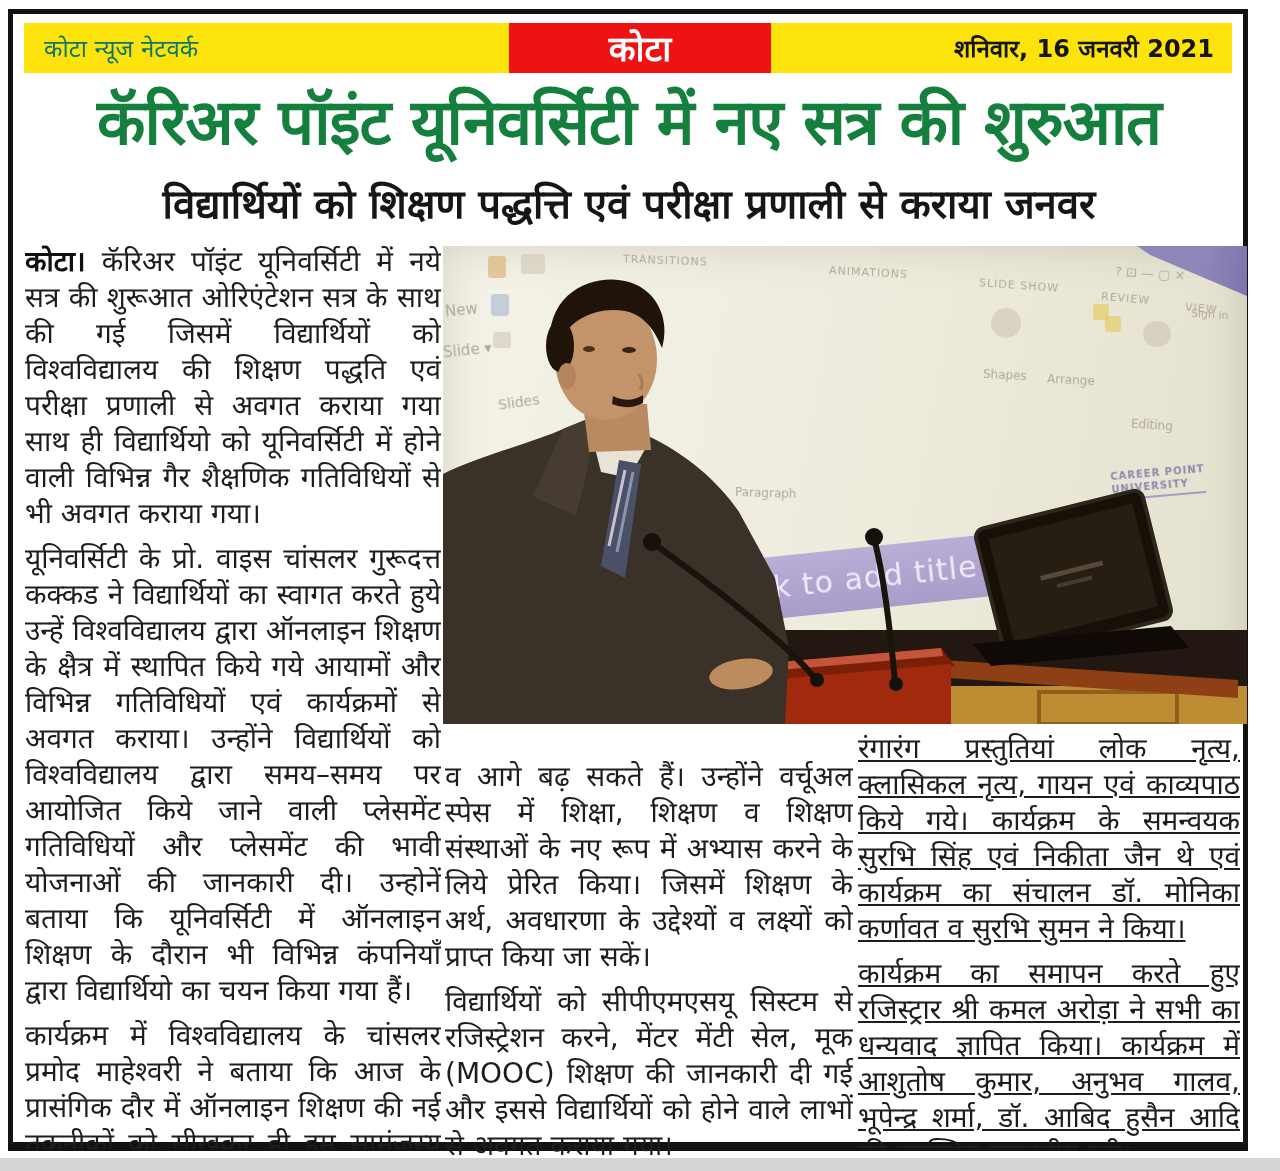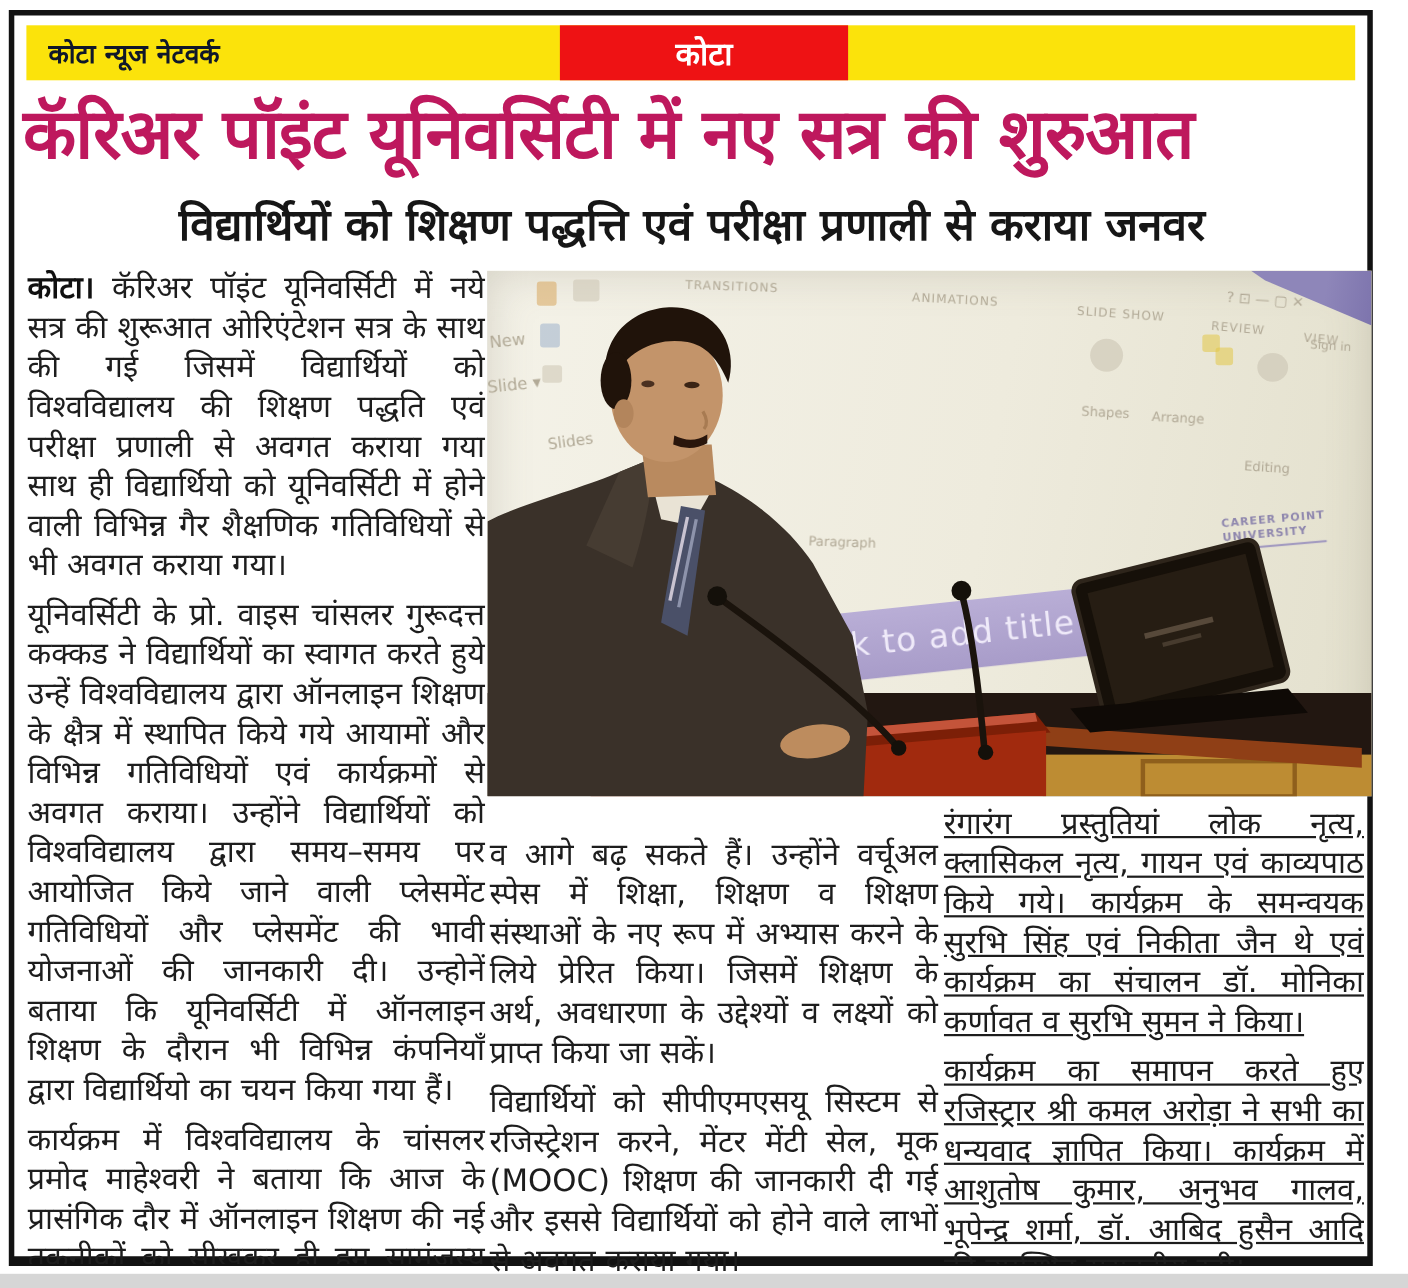--- a/index.html
+++ b/index.html
@@ -13,7 +13,7 @@
   
   .topbar { position:absolute; left:24px; top:22px; width:1208px; height:50px; background:#fbe30b; }
   .brand { position:absolute; left:20px; top:0; height:50px; line-height:52px;
-           font-size:24px; font-weight:700; color:#0f172a; }
+           font-size:24px; font-weight:400; color:#0f766e; }
   .city-badge { position:absolute; left:485px; top:0; width:262px; height:50px; background:#ee1214;
                 color:#ffffff; font-size:29px; font-weight:700; text-align:center; line-height:52px; }
   .issue-date { position:absolute; right:18px; top:0; height:50px; line-height:52px;

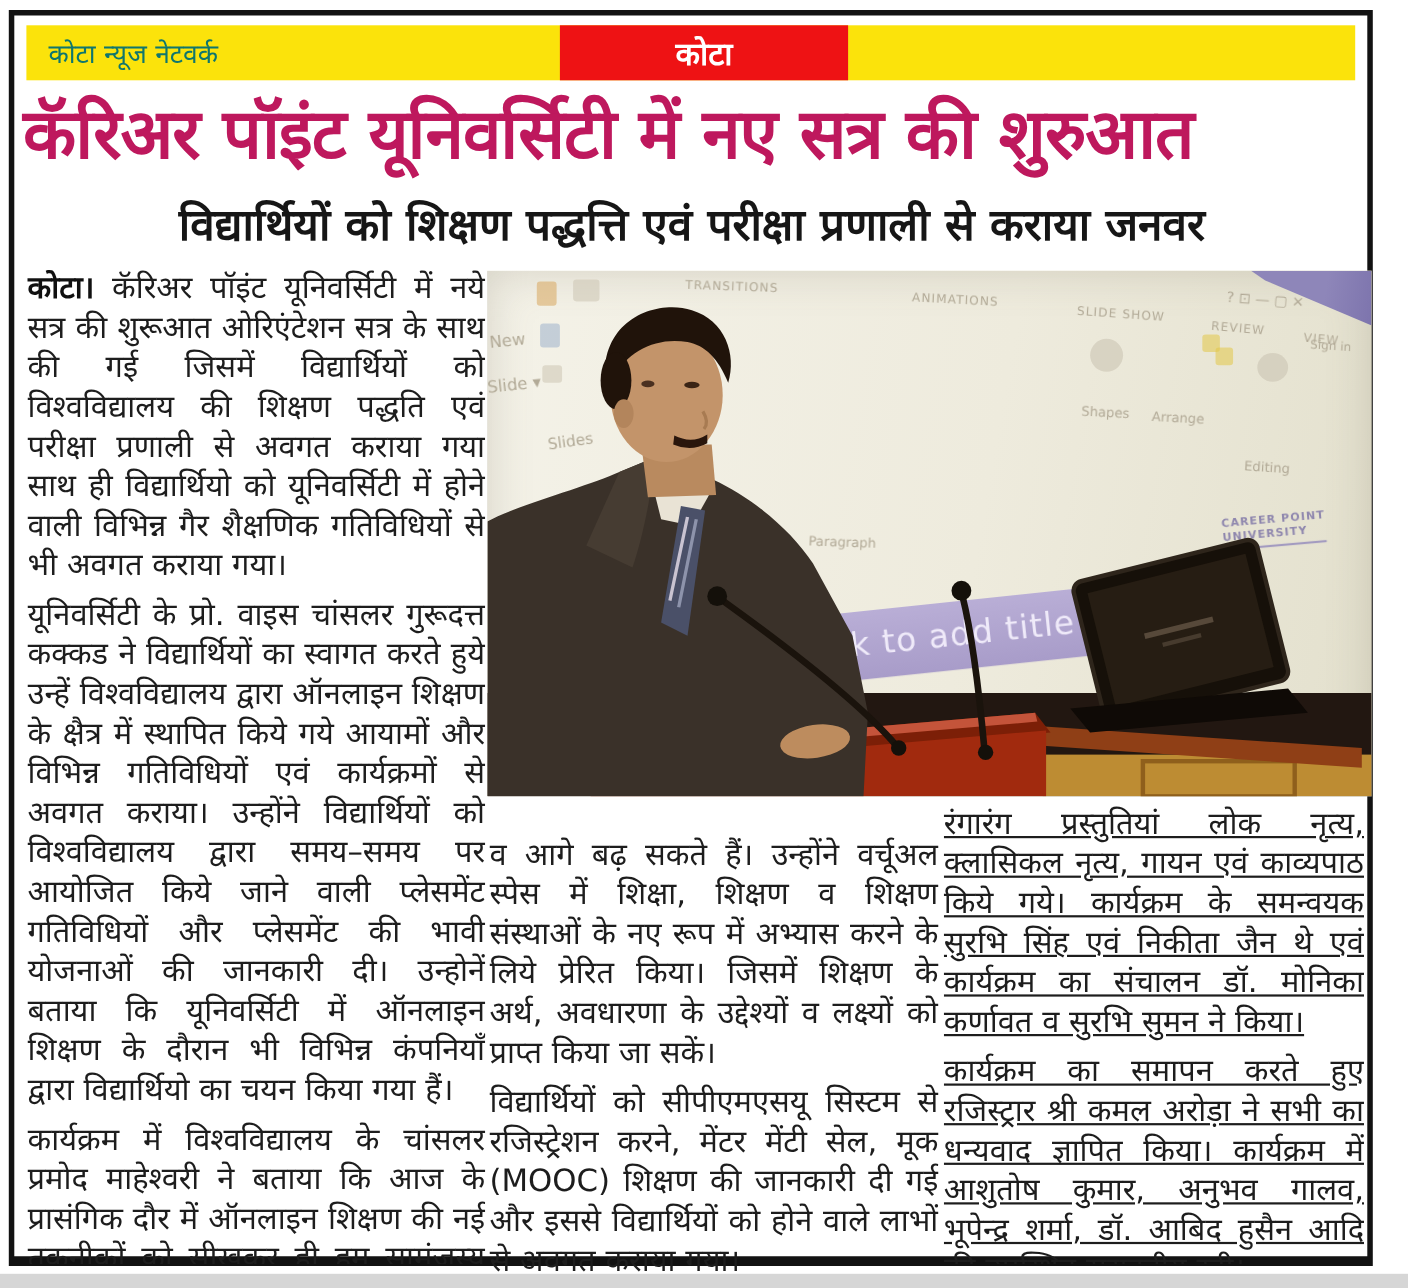--- a/index.html
+++ b/index.html
@@ -15,7 +15,7 @@
   .brand { position:absolute; left:20px; top:0; height:50px; line-height:52px;
            font-size:24px; font-weight:400; color:#0f766e; }
   .city-badge { position:absolute; left:485px; top:0; width:262px; height:50px; background:#ee1214;
-                color:#ffffff; font-size:29px; font-weight:700; text-align:center; line-height:52px; }
+                color:#ffffff; font-size:35px; font-weight:700; text-align:center; line-height:52px; }
   .issue-date { position:absolute; right:18px; top:0; height:50px; line-height:52px;
                 font-size:24px; font-weight:700; color:#151515; }
 

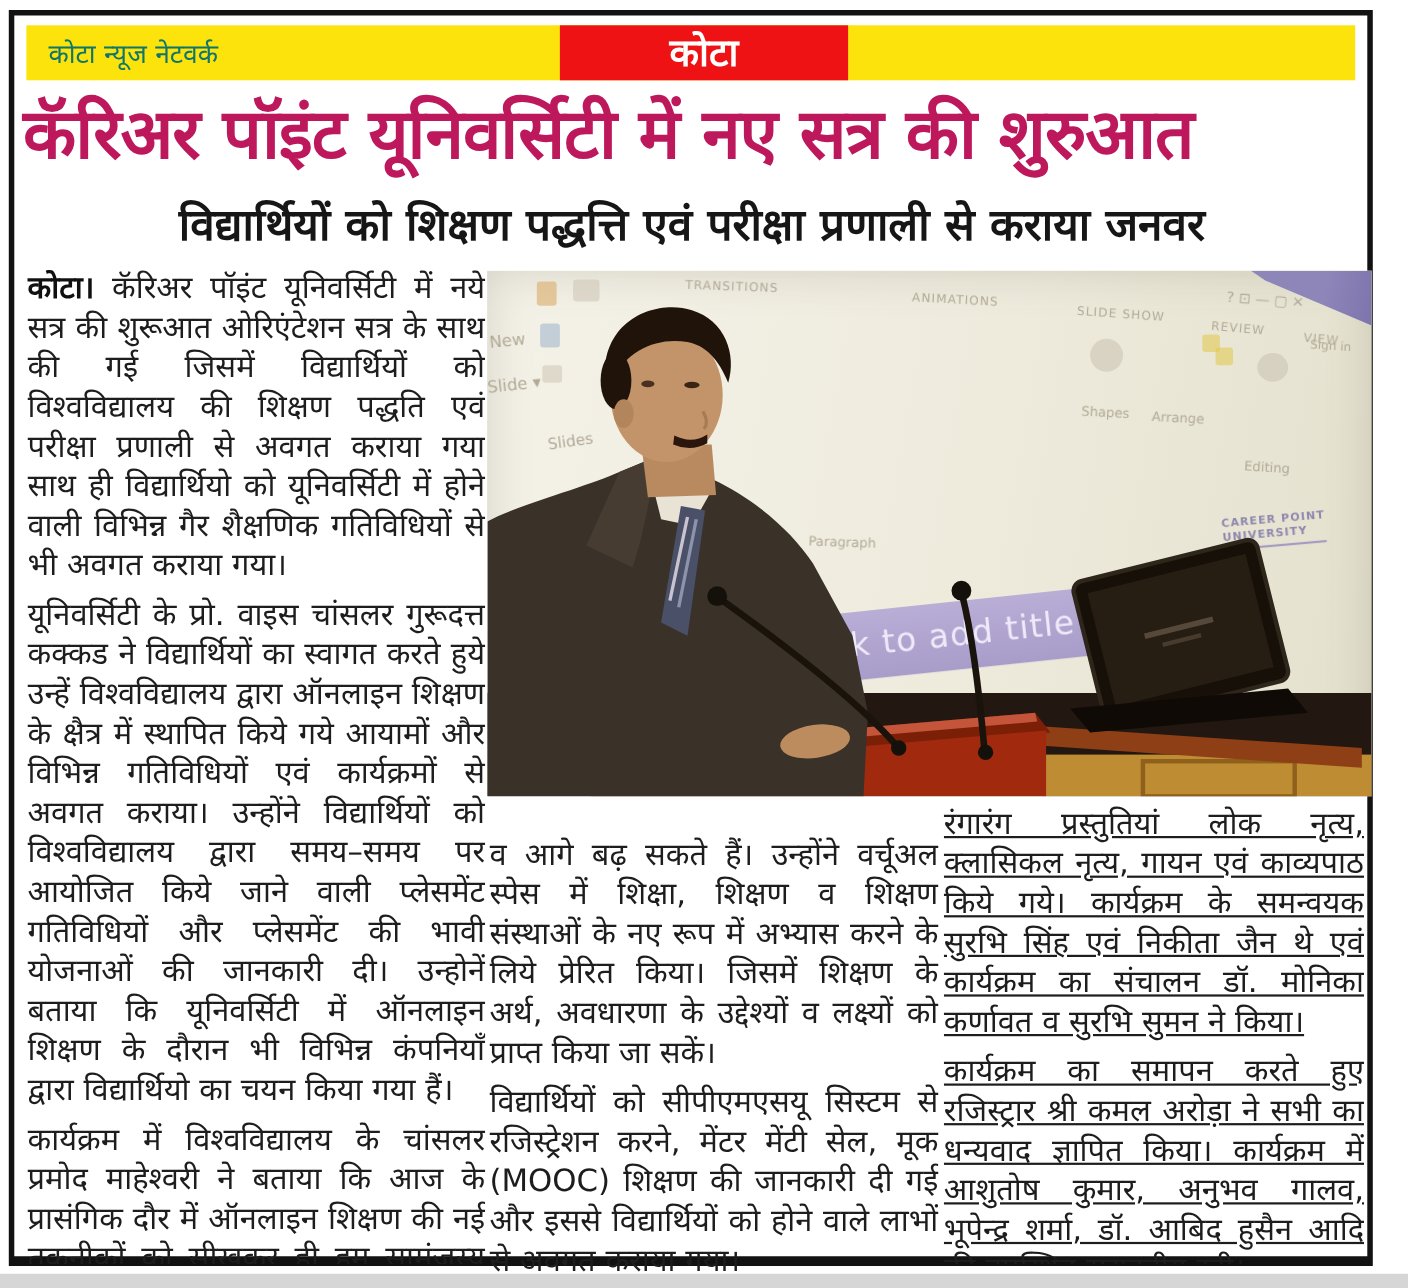--- a/index.html
+++ b/index.html
@@ -66,6 +66,7 @@
     <div class="topbar" style="left:11px; top:9px;">
       <span class="brand">कोटा न्यूज नेटवर्क</span>
       <span class="city-badge">कोटा</span>
+      <span class="issue-date">शनिवार, 16 जनवरी 2021</span>
     </div>
 
     <div class="headline" style="left:8px; top:63px;">कॅरिअर पॉइंट यूनिवर्सिटी में नए सत्र की शुरुआत</div>

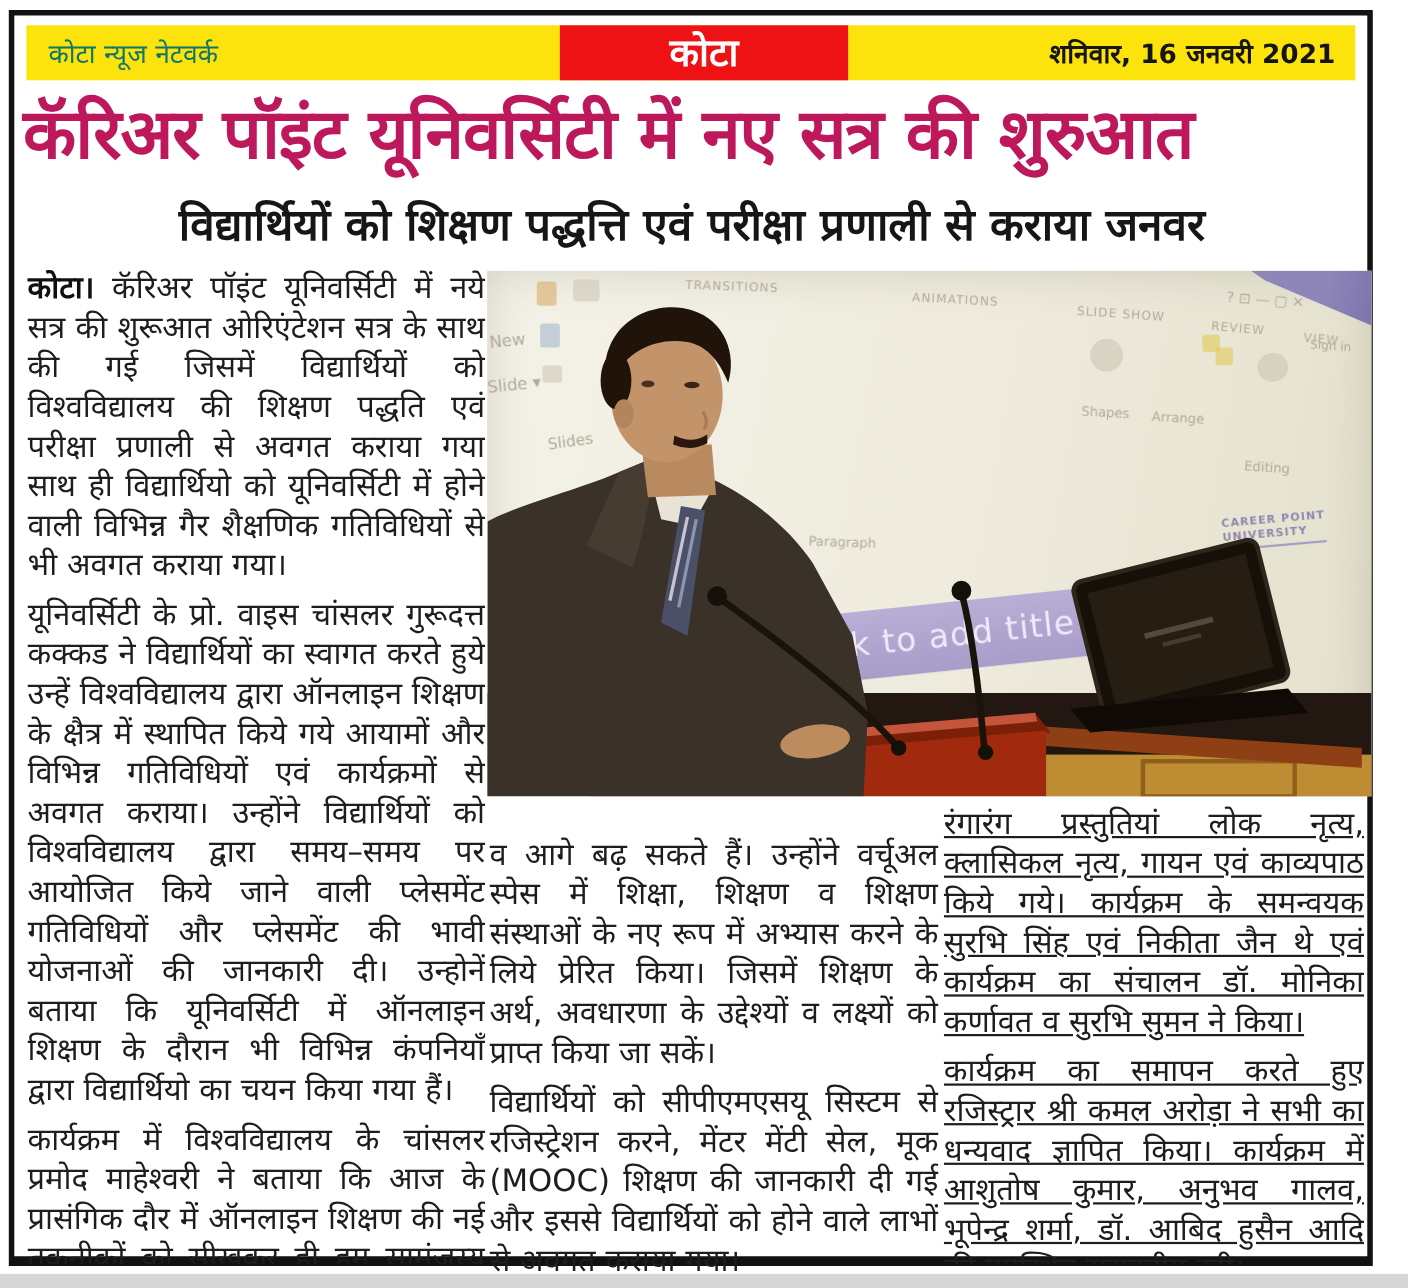--- a/index.html
+++ b/index.html
@@ -20,8 +20,8 @@
                 font-size:24px; font-weight:700; color:#151515; }
 
   
-  .headline { position:absolute; left:20px; top:76px; width:1216px; 
-              font-size:63px; font-weight:800; color:#be185d; letter-spacing:-1px; white-space:nowrap; }
+  .headline { position:absolute; left:20px; top:76px; width:1216px; text-align:center;
+              font-size:63px; font-weight:800; color:#15803d; letter-spacing:-1px; white-space:nowrap; }
   .subheadline { position:absolute; left:20px; top:174px; width:1216px; text-align:center;
                  font-size:40px; font-weight:800; color:#161616; white-space:nowrap; }
 

